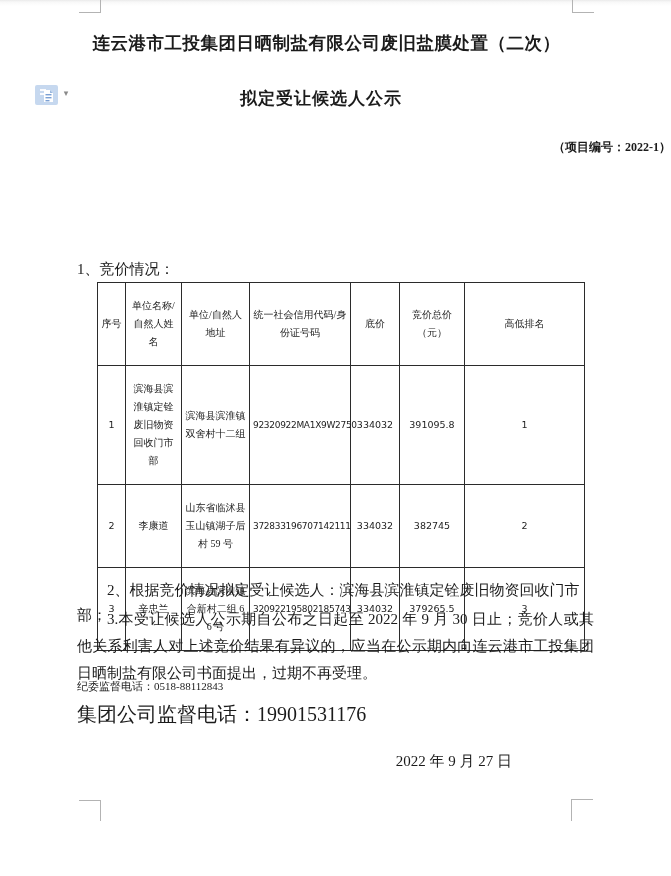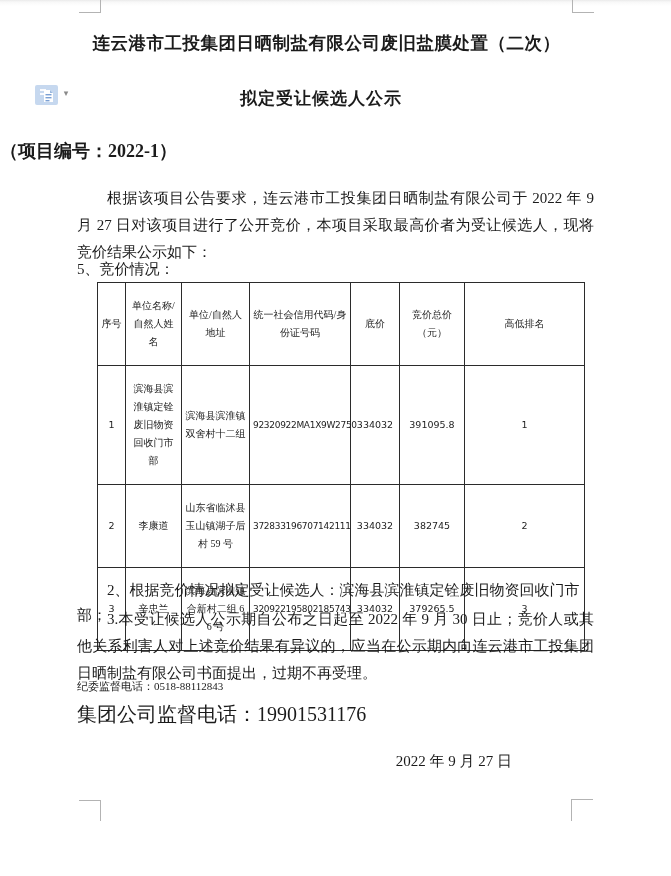--- a/index.html
+++ b/index.html
@@ -43,8 +43,8 @@
     font-size:17px; font-weight:bold; letter-spacing:1px;
   }
   .projno {
-    position:absolute; top:139px; left:0; width:671px; text-align:left;
-    font-size:18px; font-weight:bold;
+    position:absolute; top:139px; left:0; width:671px; text-align:right;
+    font-size:12px; font-weight:bold;padding-left:15px;
   }
   .intro {
     position:absolute; top:185px; left:77px; width:517px;

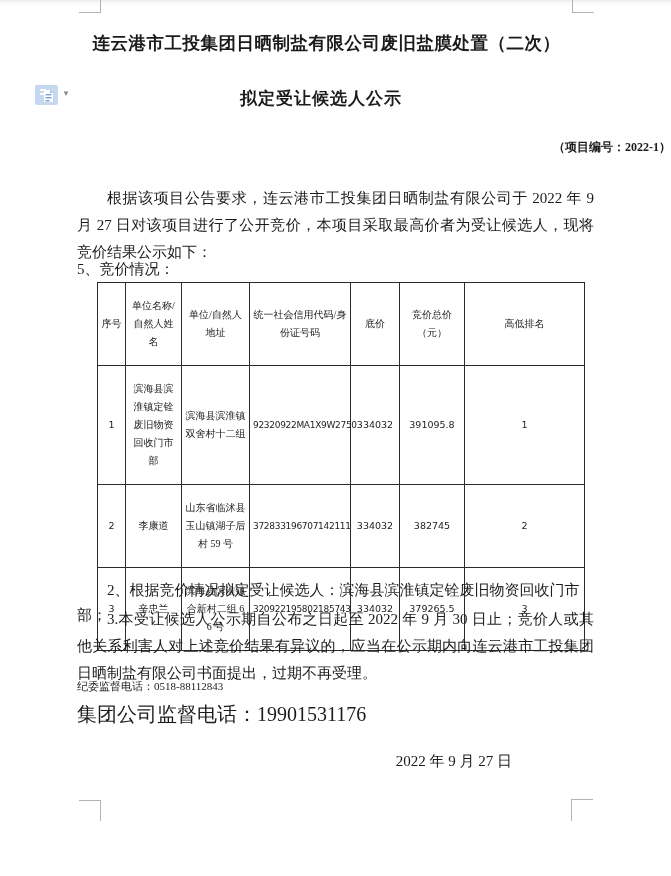--- a/index.html
+++ b/index.html
@@ -112,7 +112,6 @@
   <div class="subtitle">拟定受让候选人公示</div>
   <div class="projno">（项目编号：2022-1）</div>
 
-  <p class="intro">根据该项目公告要求，连云港市工投集团日晒制盐有限公司于 2022 年 9 月 27 日对该项目进行了公开竞价，本项目采取最高价者为受让候选人，现将竞价结果公示如下：</p>
   <div class="sec1">5、竞价情况：</div>
 
   <table class="bid">

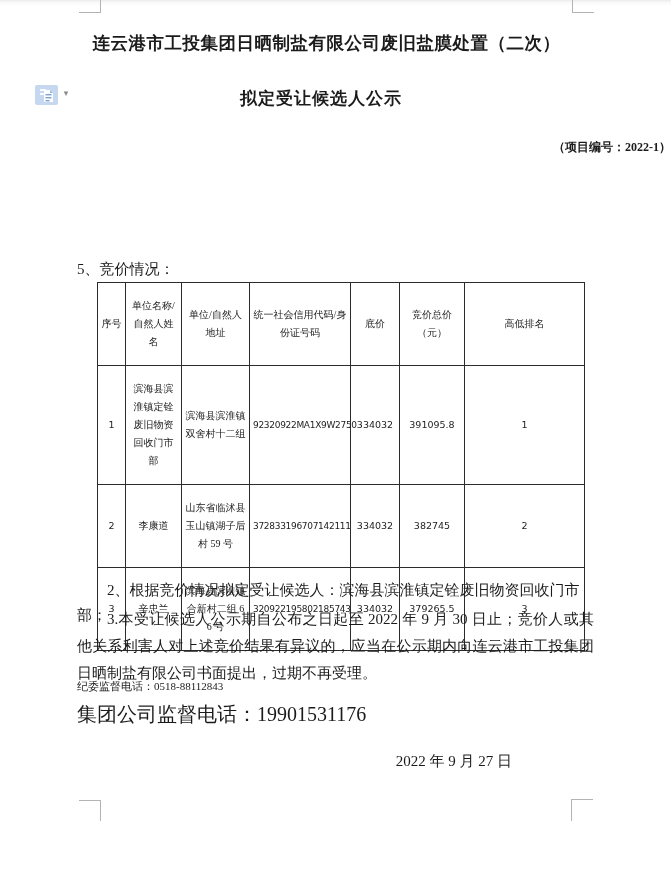--- a/index.html
+++ b/index.html
@@ -112,7 +112,7 @@
   <div class="subtitle">拟定受让候选人公示</div>
   <div class="projno">（项目编号：2022-1）</div>
 
-  <div class="sec1">5、竞价情况：</div>
+  <div class="sec1">1、竞价情况：</div>
 
   <table class="bid">
     <colgroup>

